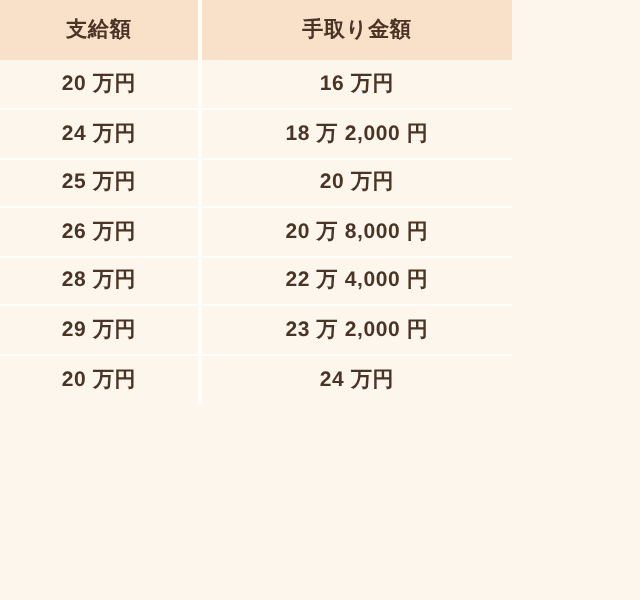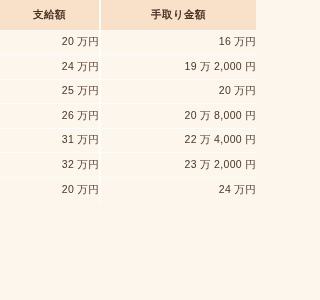--- a/index.html
+++ b/index.html
@@ -51,11 +51,11 @@
     background: #fdf6ec;
     color: #4a3426;
     font-size: 10.5px;
-    font-weight: 400;
+    font-weight: 700;
     letter-spacing: 0.03em;
     height: 24.5px;
     padding: 0;
-    text-align: right;
+    text-align: center;
     vertical-align: middle;
     border-top: 1.5px solid #fffdf9;
     box-sizing: border-box;

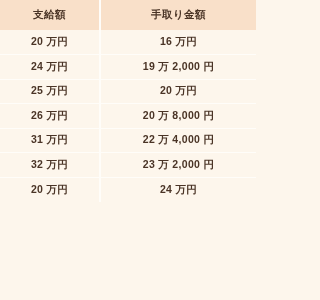--- a/index.html
+++ b/index.html
@@ -89,7 +89,7 @@
         </tr>
         <tr>
           <td class="td-left">24 万円</td>
-          <td class="td-right">19 万 2,000 円</td>
+          <td class="td-right">18 万 2,000 円</td>
         </tr>
         <tr>
           <td class="td-left">25 万円</td>

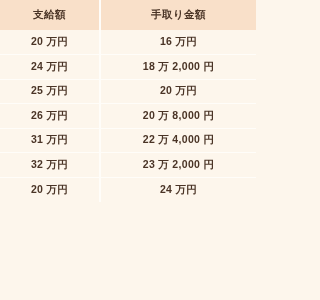--- a/index.html
+++ b/index.html
@@ -100,7 +100,7 @@
           <td class="td-right">20 万 8,000 円</td>
         </tr>
         <tr>
-          <td class="td-left">31 万円</td>
+          <td class="td-left">28 万円</td>
           <td class="td-right">22 万 4,000 円</td>
         </tr>
         <tr>

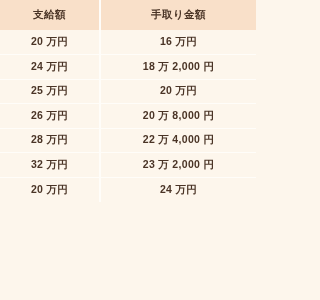--- a/index.html
+++ b/index.html
@@ -104,7 +104,7 @@
           <td class="td-right">22 万 4,000 円</td>
         </tr>
         <tr>
-          <td class="td-left">32 万円</td>
+          <td class="td-left">29 万円</td>
           <td class="td-right">23 万 2,000 円</td>
         </tr>
         <tr>

